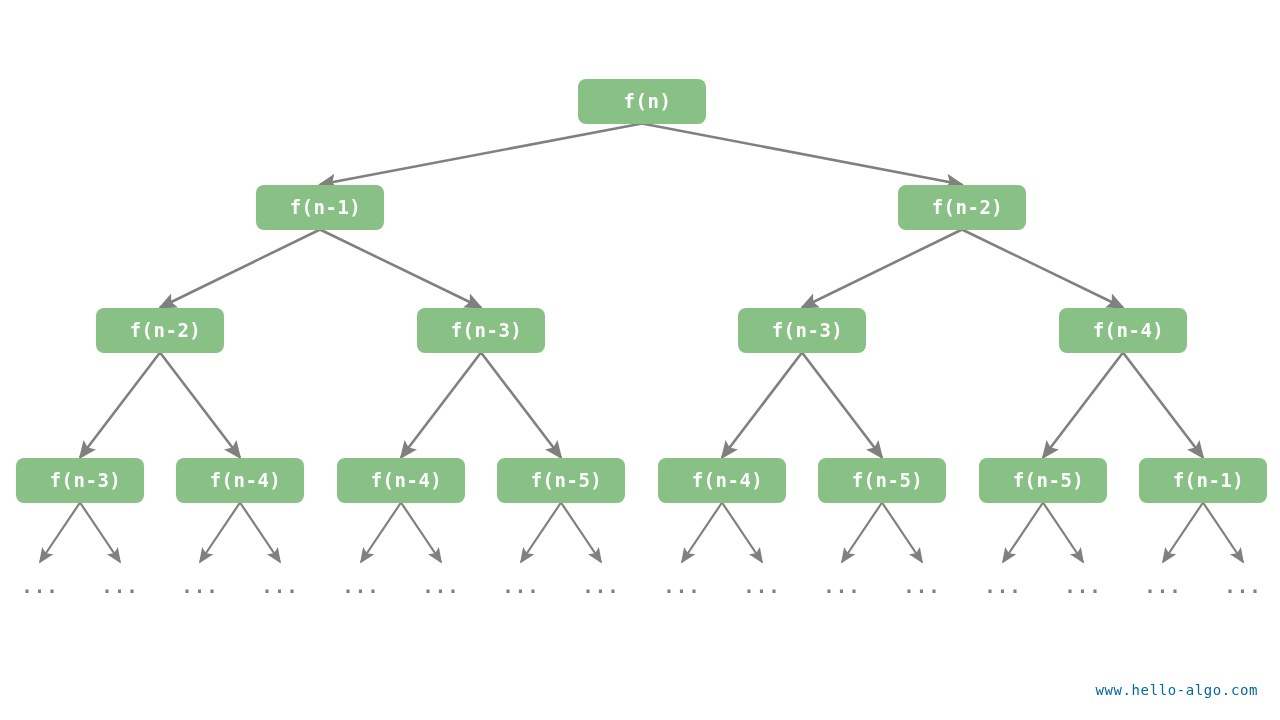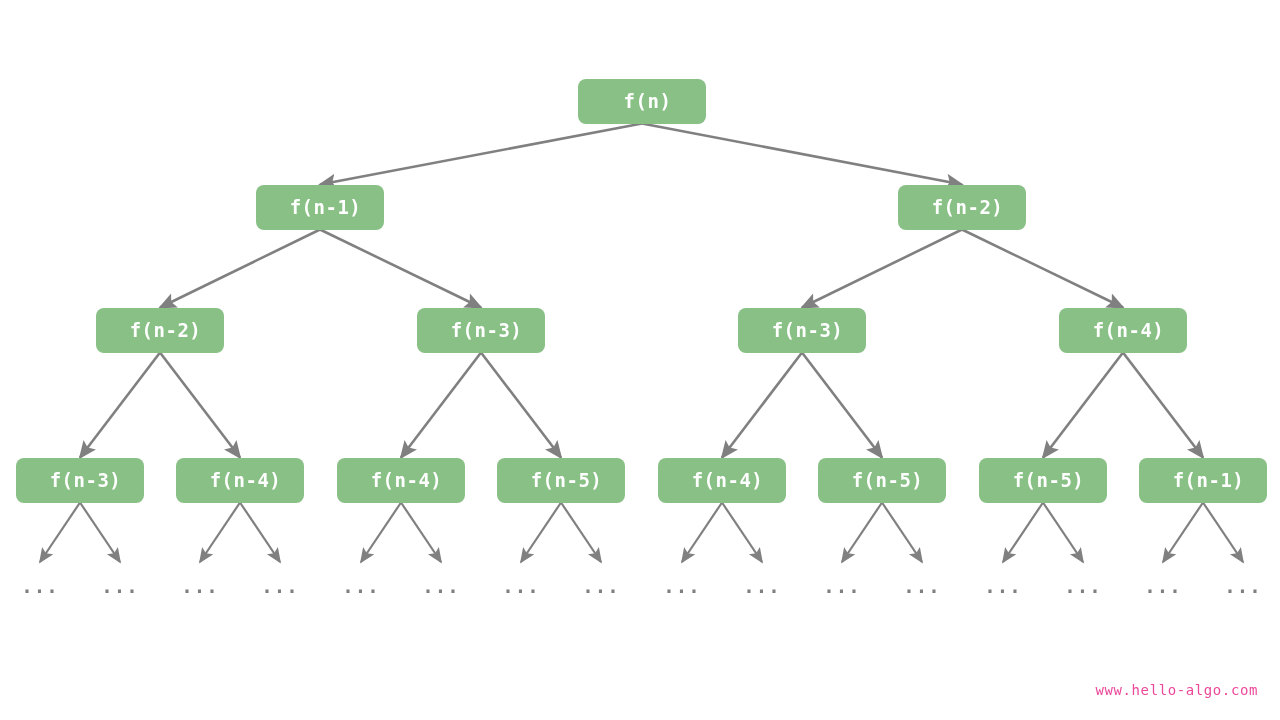--- a/index.html
+++ b/index.html
@@ -180,7 +180,7 @@
       <div class="ellipsis" style="left: 1243px; top: 586px; color: rgb(128, 128, 128);">...</div>
     </div>
 
-  <div id="watermark" style="color: #ec4899;">www.hello-algo.com</div>
+  <div id="watermark" style="color: #0369a1;">www.hello-algo.com</div>
 </div>
 
 </body></html>

